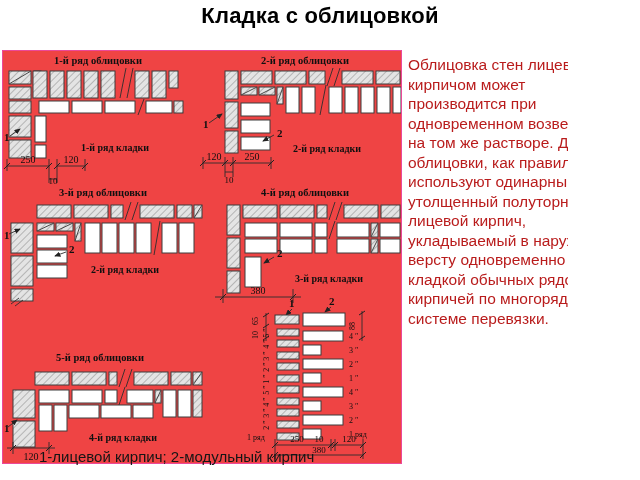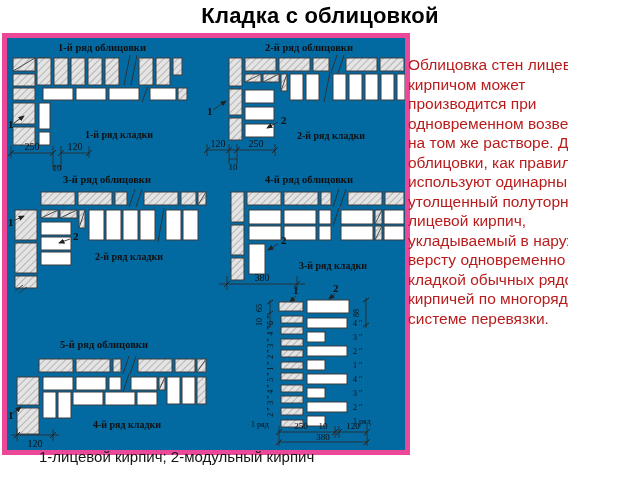--- a/index.html
+++ b/index.html
@@ -7,8 +7,8 @@
         font-family:"Liberation Sans",sans-serif;color:#111;}
   .slide-title{position:absolute;top:3px;left:0;width:640px;text-align:center;
         font-weight:bold;font-size:22px;letter-spacing:.2px;color:#000;}
-  .panel{position:absolute;left:2px;top:33px;width:398px;height:412px;
-        border:5px solid #ec4899;background:#0369a1;}
+  .panel{position:absolute;left:2px;top:50px;width:398px;height:412px;
+        border:1px solid #ec4899;background:#ef4444;}
   .body-text{position:absolute;left:408px;top:55px;width:230px;
         font-size:15.5px;line-height:19.5px;white-space:pre-line;color:#b91c1c;}
   .caption{position:absolute;left:39px;top:448px;font-size:15px;color:#151515;}

